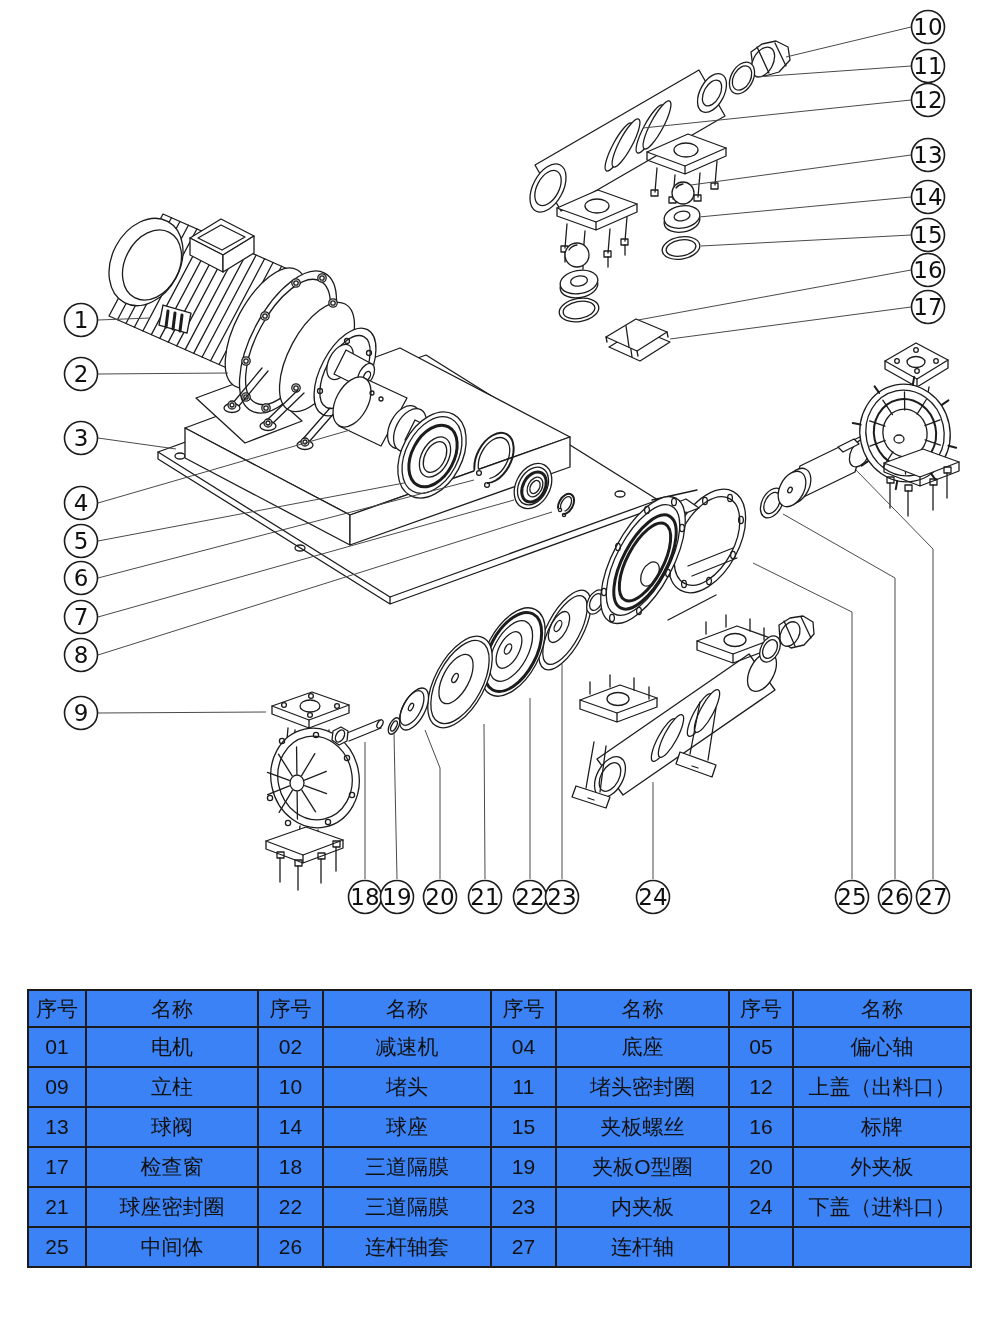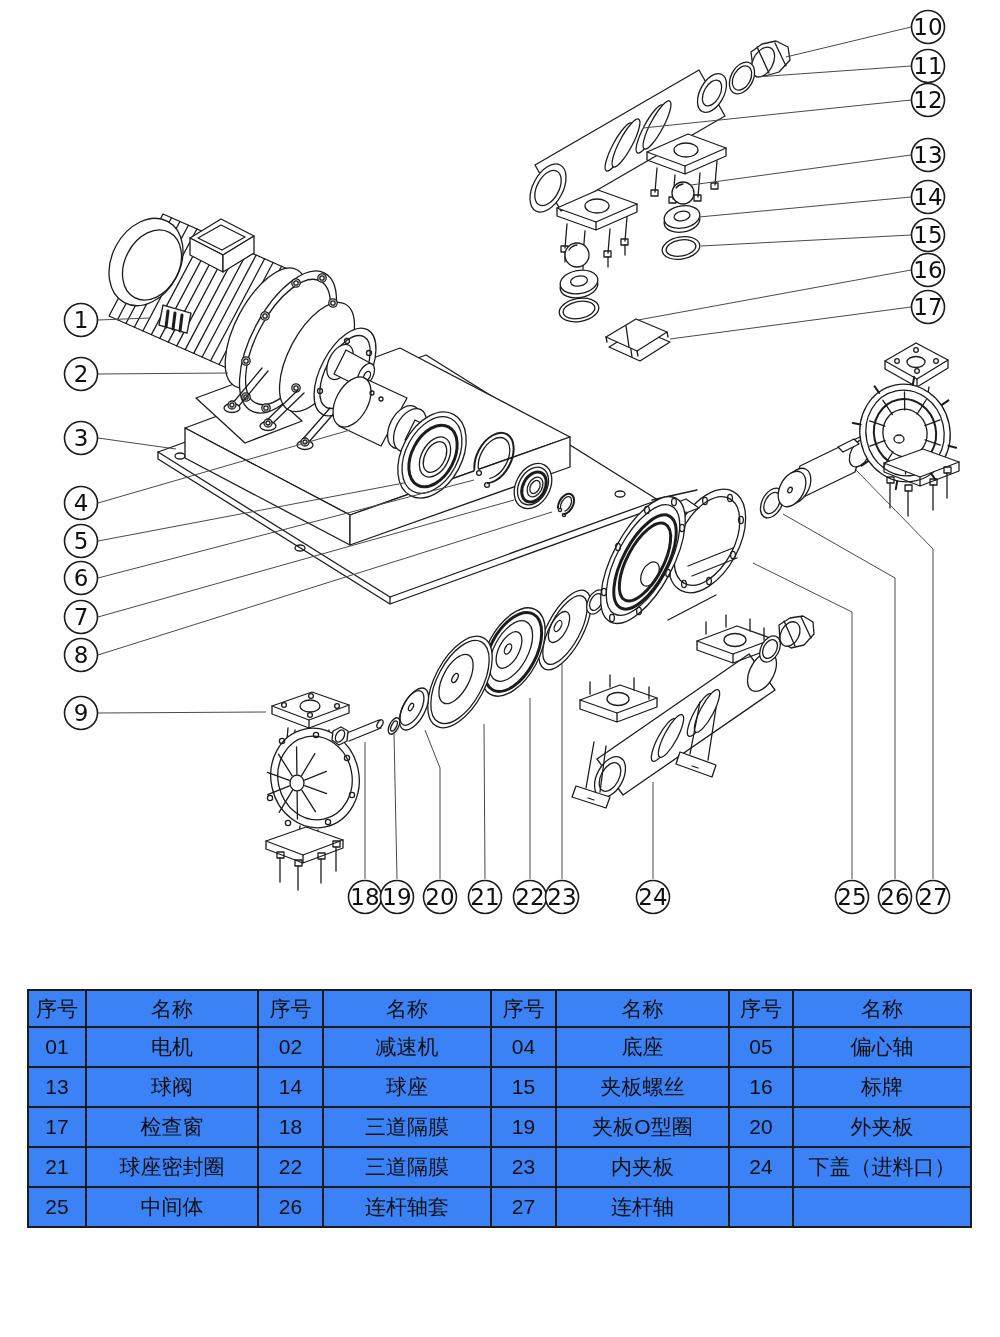--- a/index.html
+++ b/index.html
@@ -580,6 +580,16 @@
           <td>偏心轴</td>
         </tr>
         <tr>
+          <td>09</td>
+          <td>立柱</td>
+          <td>10</td>
+          <td>堵头</td>
+          <td>11</td>
+          <td>堵头密封圈</td>
+          <td>12</td>
+          <td>上盖（出料口）</td>
+        </tr>
+        <tr>
           <td>13</td>
           <td>球阀</td>
           <td>14</td>

